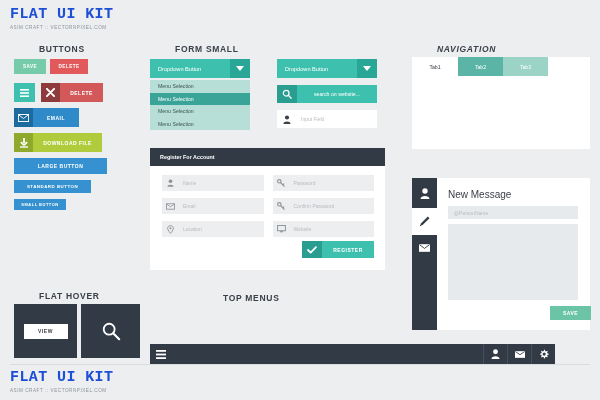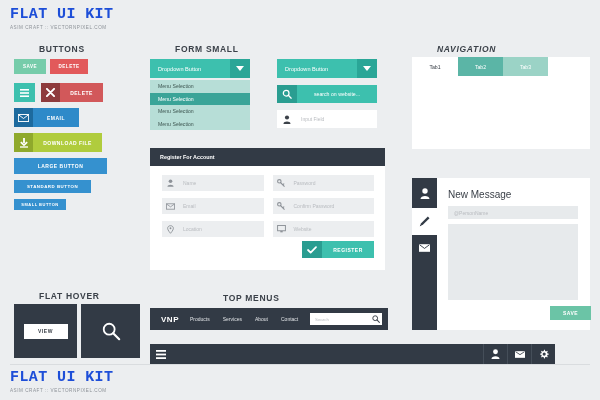--- a/index.html
+++ b/index.html
@@ -403,23 +403,6 @@
     </span>
   </div>
 
-  <div id="topmenu-bar">
-    <div id="vnp-logo">VNP</div>
-    <span class="tm-link">Products</span>
-    <span class="tm-link">Services</span>
-    <span class="tm-link">About</span>
-    <span class="tm-link">Contact</span>
-
-    <div id="tm-search">
-      <span class="ph">Search</span>
-      <span class="ic">
-        <svg width="8" height="8" viewBox="0 0 10 10">
-          <circle cx="4" cy="4" r="3" fill="none" stroke="#3b4149" stroke-width="1.2"></circle>
-          <path d="M6.2 6.2 L9.2 9.2" stroke="#3b4149" stroke-width="1.3" stroke-linecap="round"></path>
-        </svg>
-      </span>
-    </div>
-  </div>
 
   <div id="bottom-bar">
     <div id="bb-menu">

